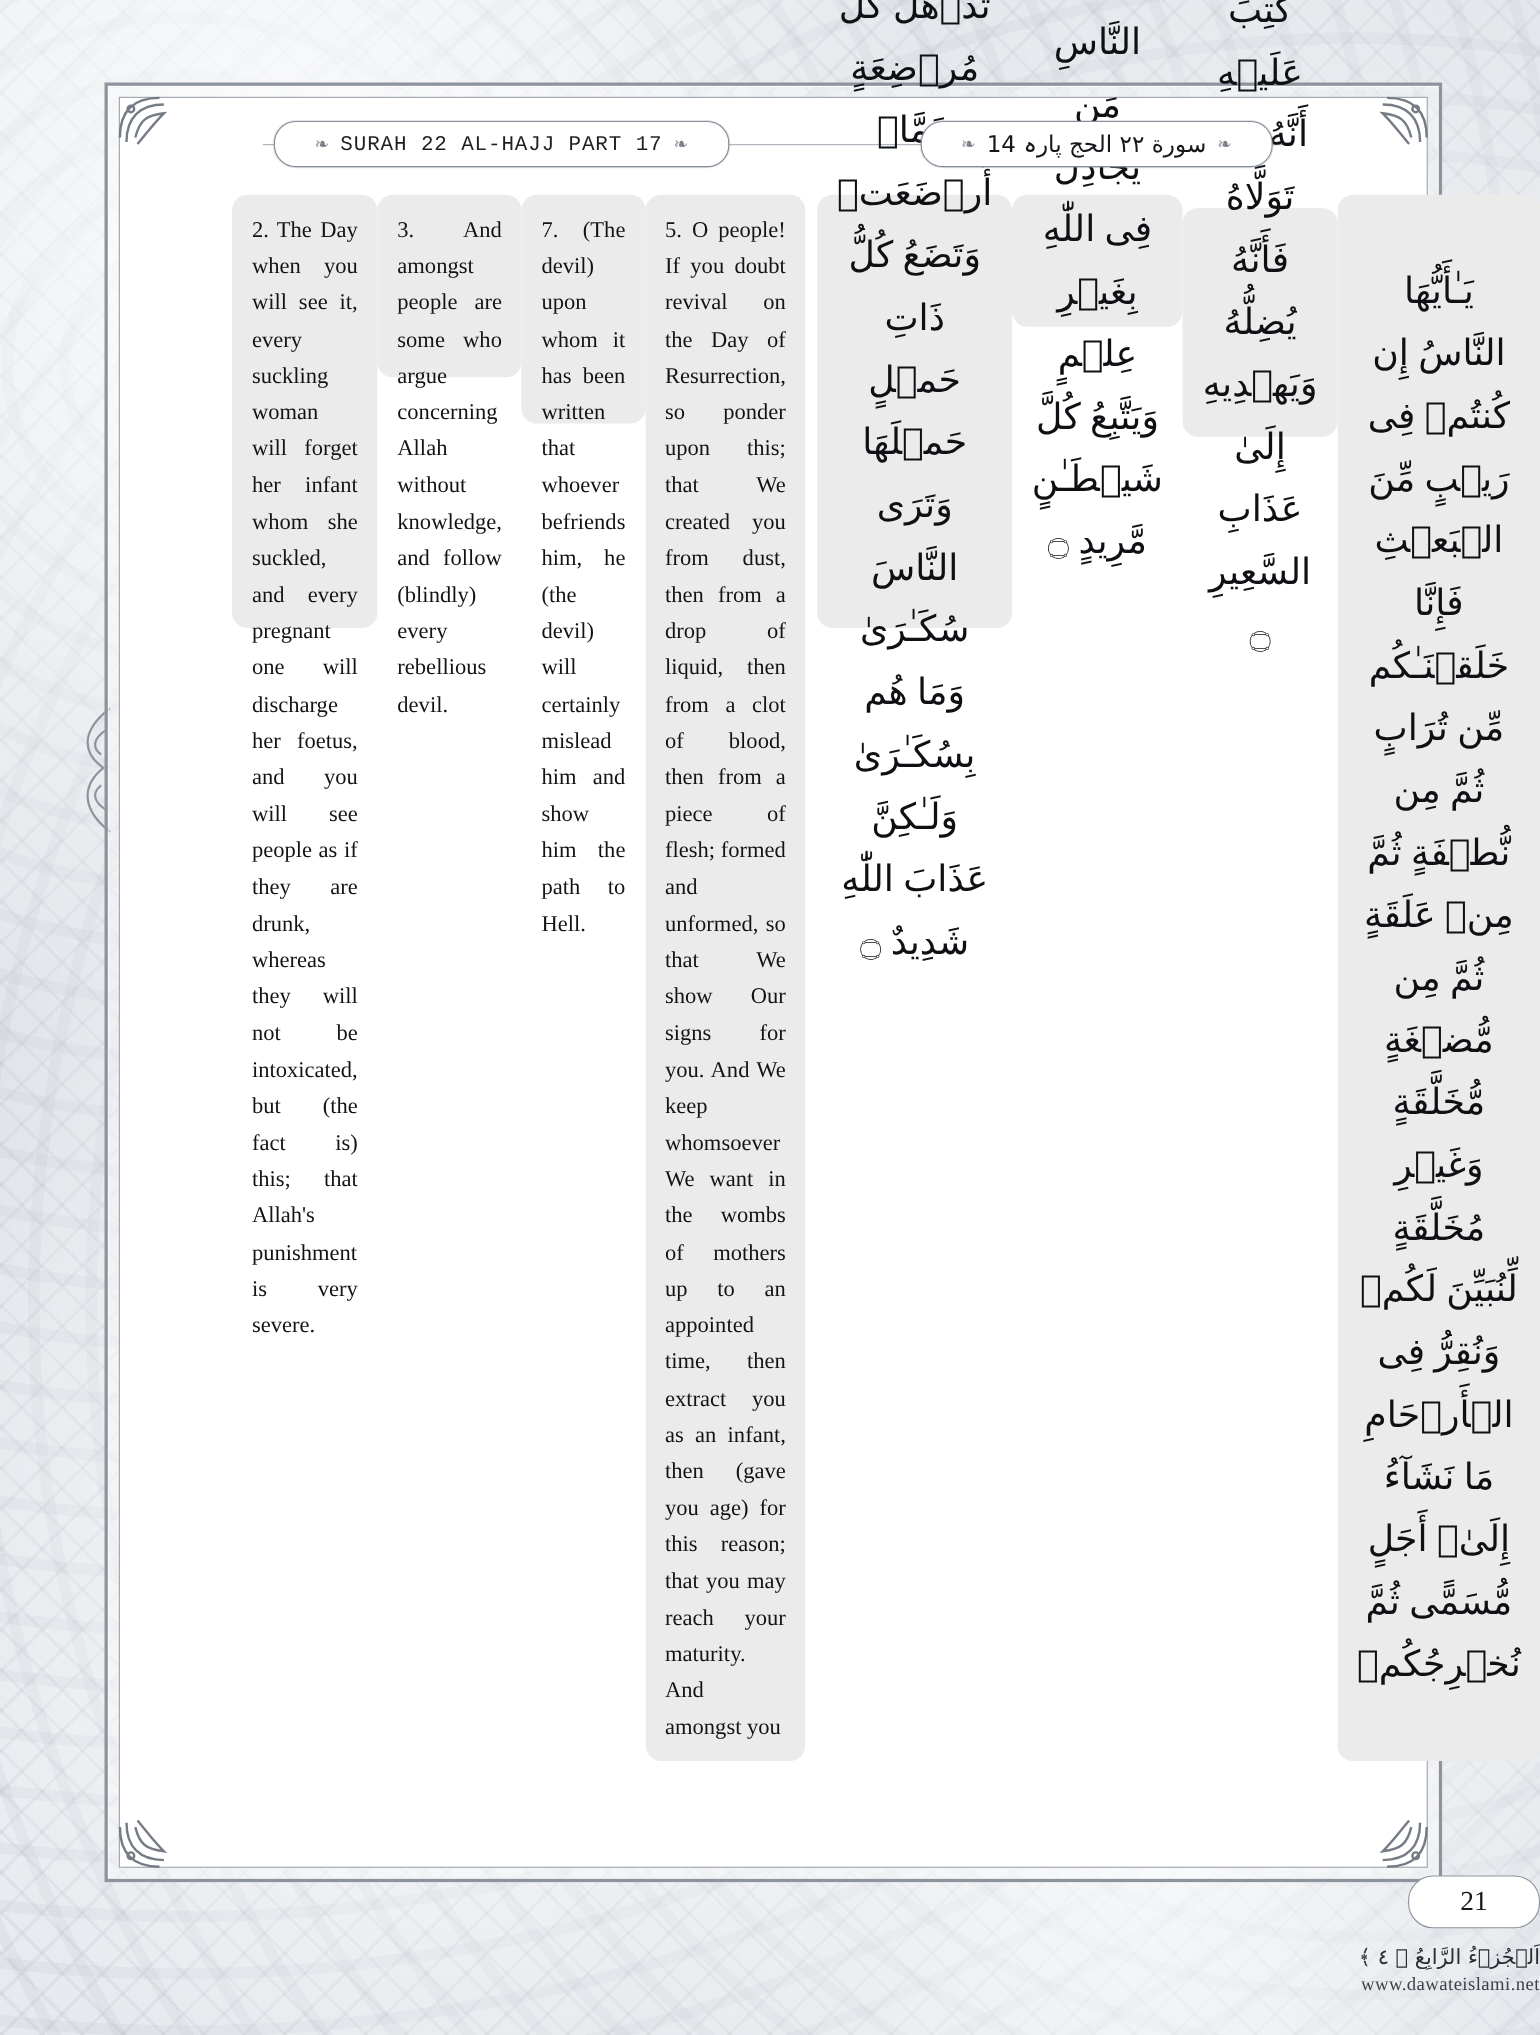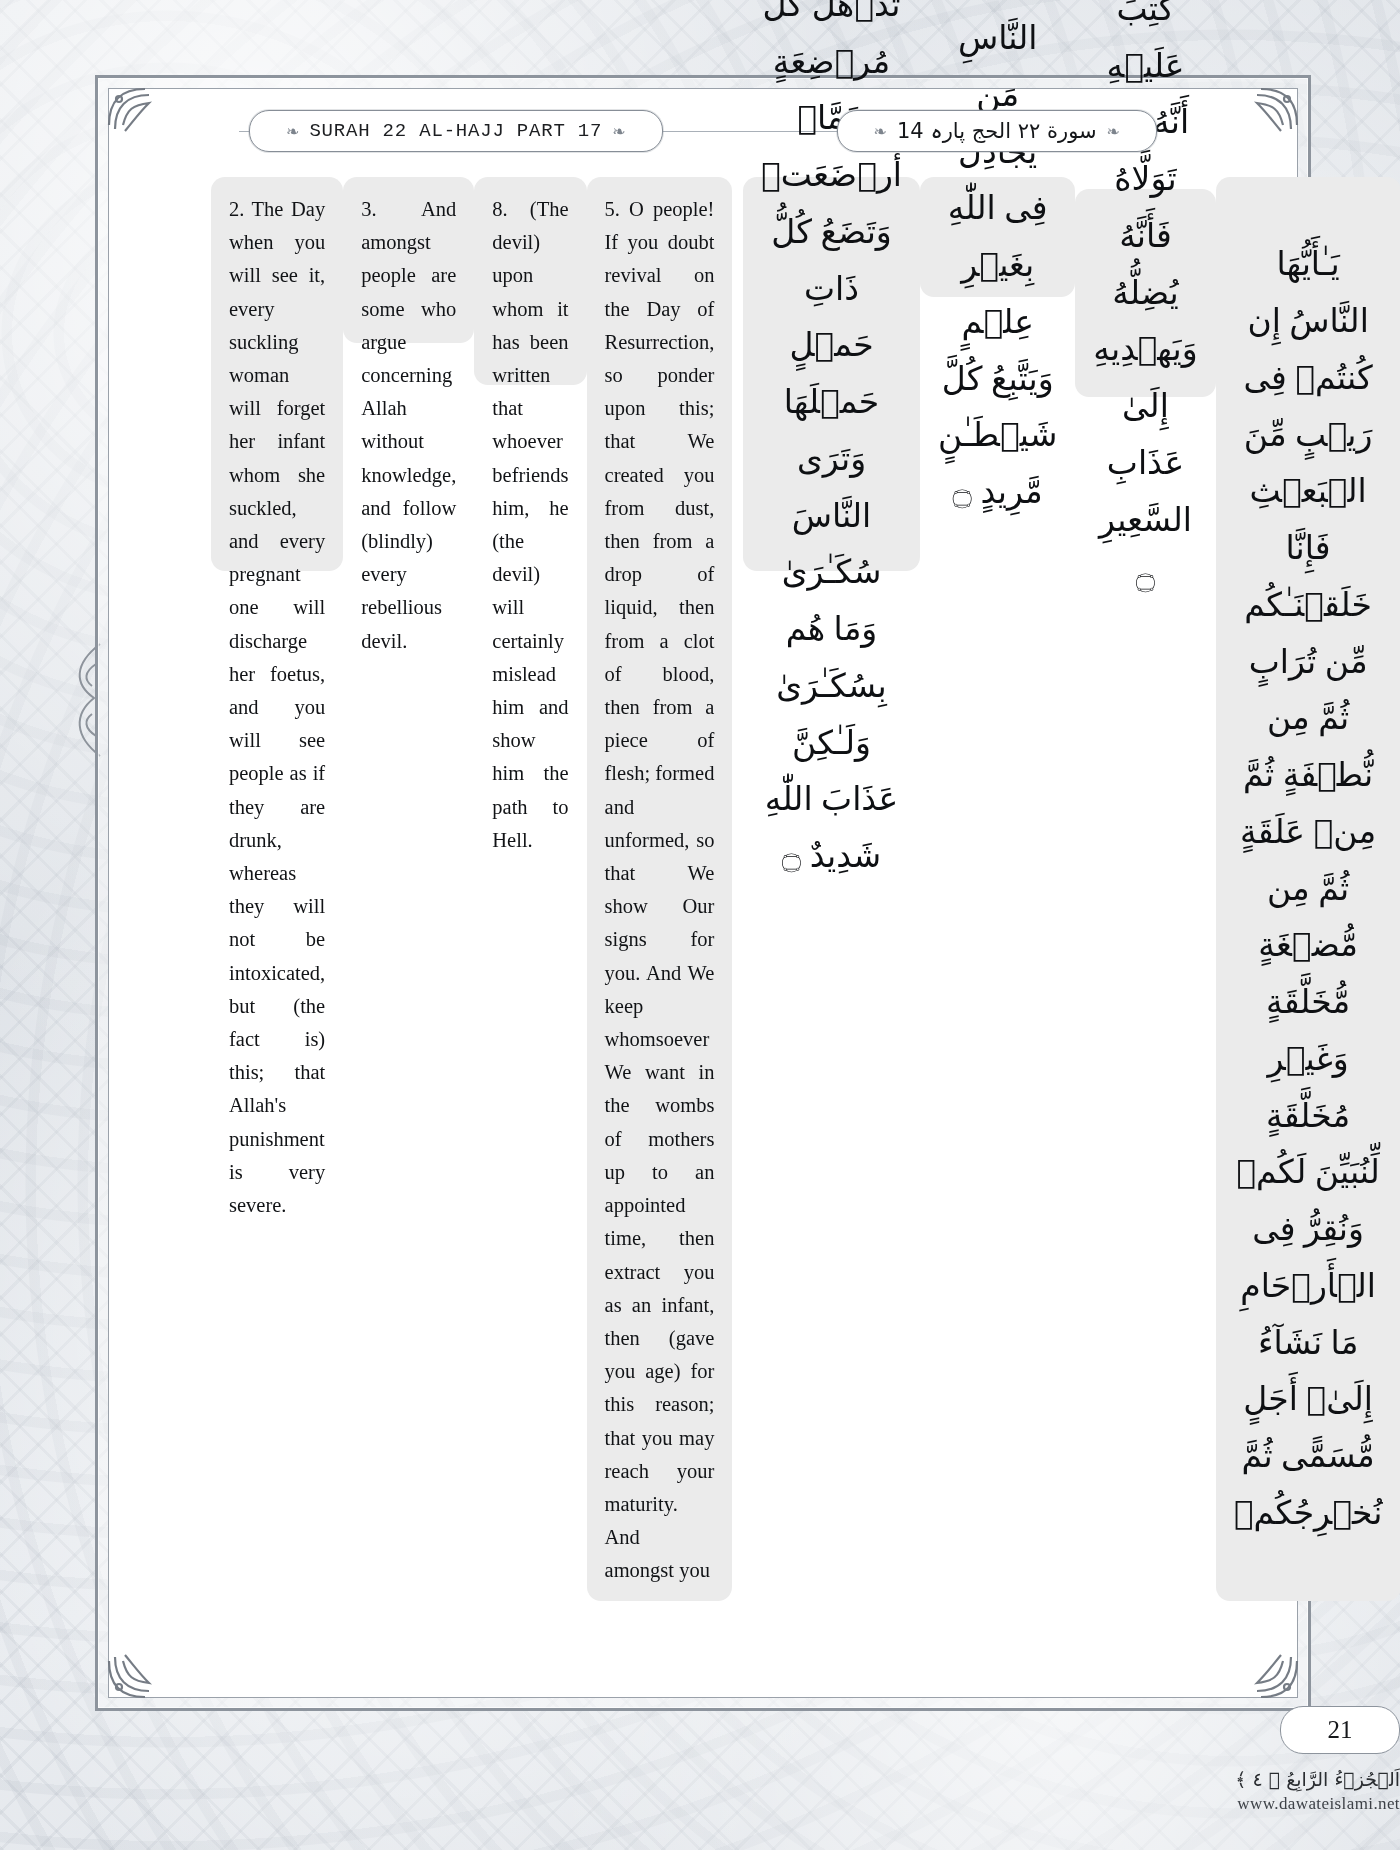--- a/index.html
+++ b/index.html
@@ -331,7 +331,7 @@
             <div class="verse-en">3. And amongst people are some who argue concerning Allah without knowledge, and follow (blindly) every rebellious devil.</div>
           </div>
           <div class="verse-box b3-en">
-            <div class="verse-en">8. (The devil) upon whom it has been written that whoever befriends him, he (the devil) will certainly mislead him and show him the path to Hell.</div>
+            <div class="verse-en">7. (The devil) upon whom it has been written that whoever befriends him, he (the devil) will certainly mislead him and show him the path to Hell.</div>
           </div>
           <div class="verse-box b4-en">
             <div class="verse-en">5. O people! If you doubt revival on the Day of Resurrection, so ponder upon this; that We created you from dust, then from a drop of liquid, then from a clot of blood, then from a piece of flesh; formed and unformed, so that We show Our signs for you. And We keep whomsoever We want in the wombs of mothers up to an appointed time, then extract you as an infant, then (gave you age) for this reason; that you may reach your maturity. And amongst you</div>

